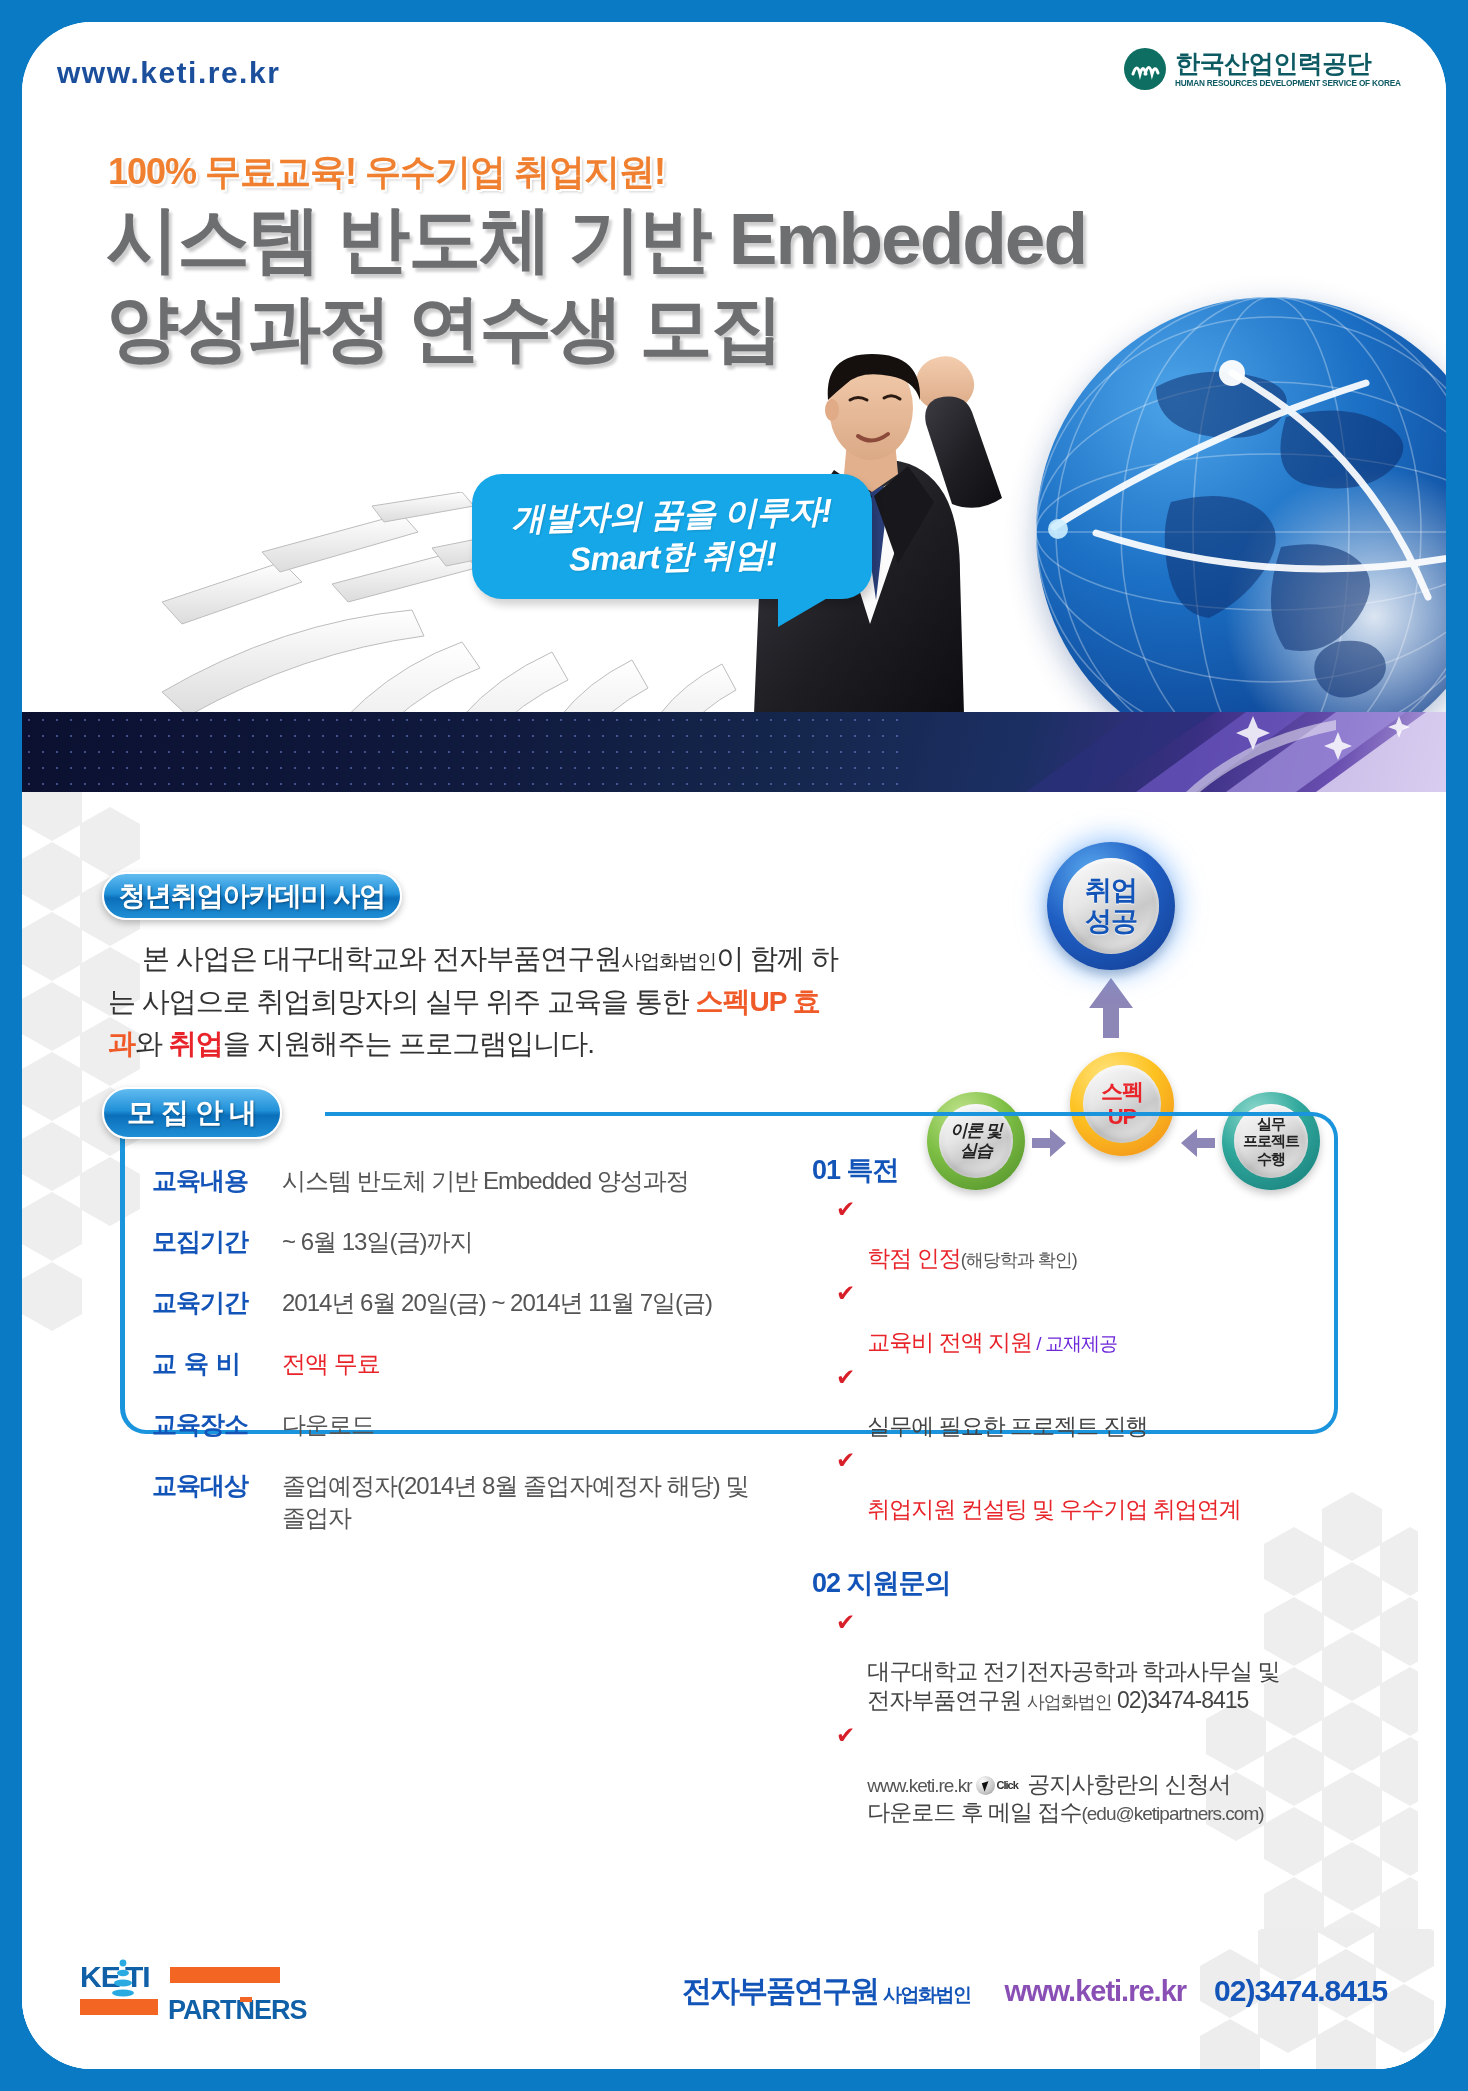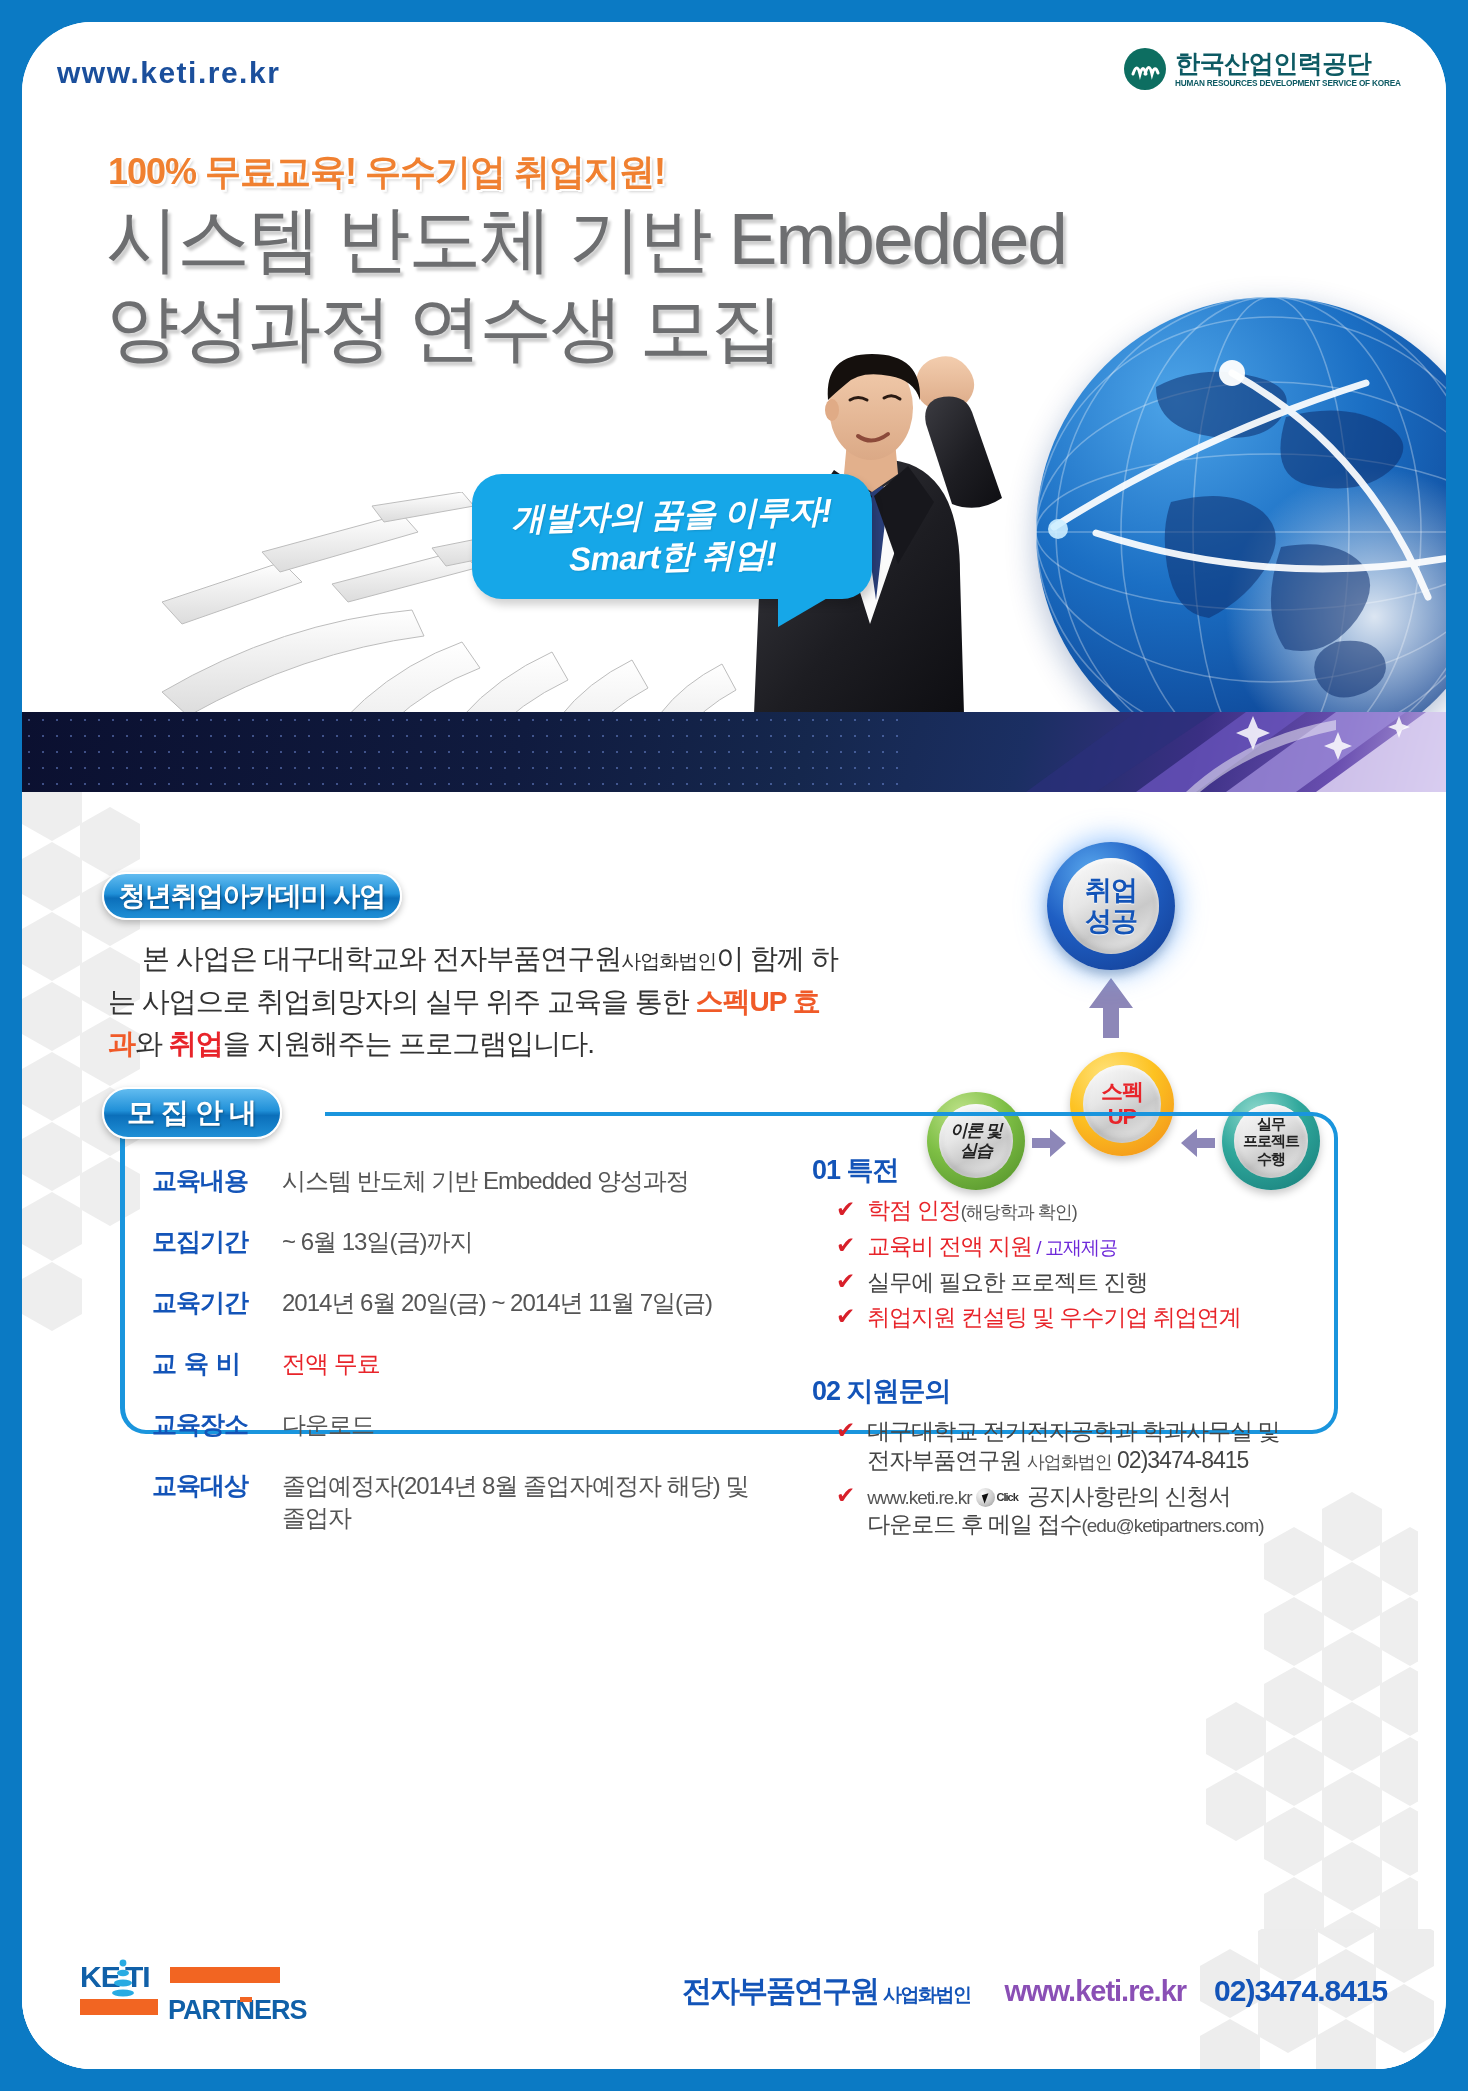--- a/index.html
+++ b/index.html
@@ -63,7 +63,7 @@
   }
   .title {
     position:absolute; left:84px; top:172px;
-    font-size:73px; font-weight:normal; color:#6d6e70;
+    font-size:73px; font-weight:bold; color:#6d6e70;
     letter-spacing:-2px; line-height:1.22;
     text-shadow:3px 4px 3px rgba(0,0,0,.20);
     white-space:pre-line;

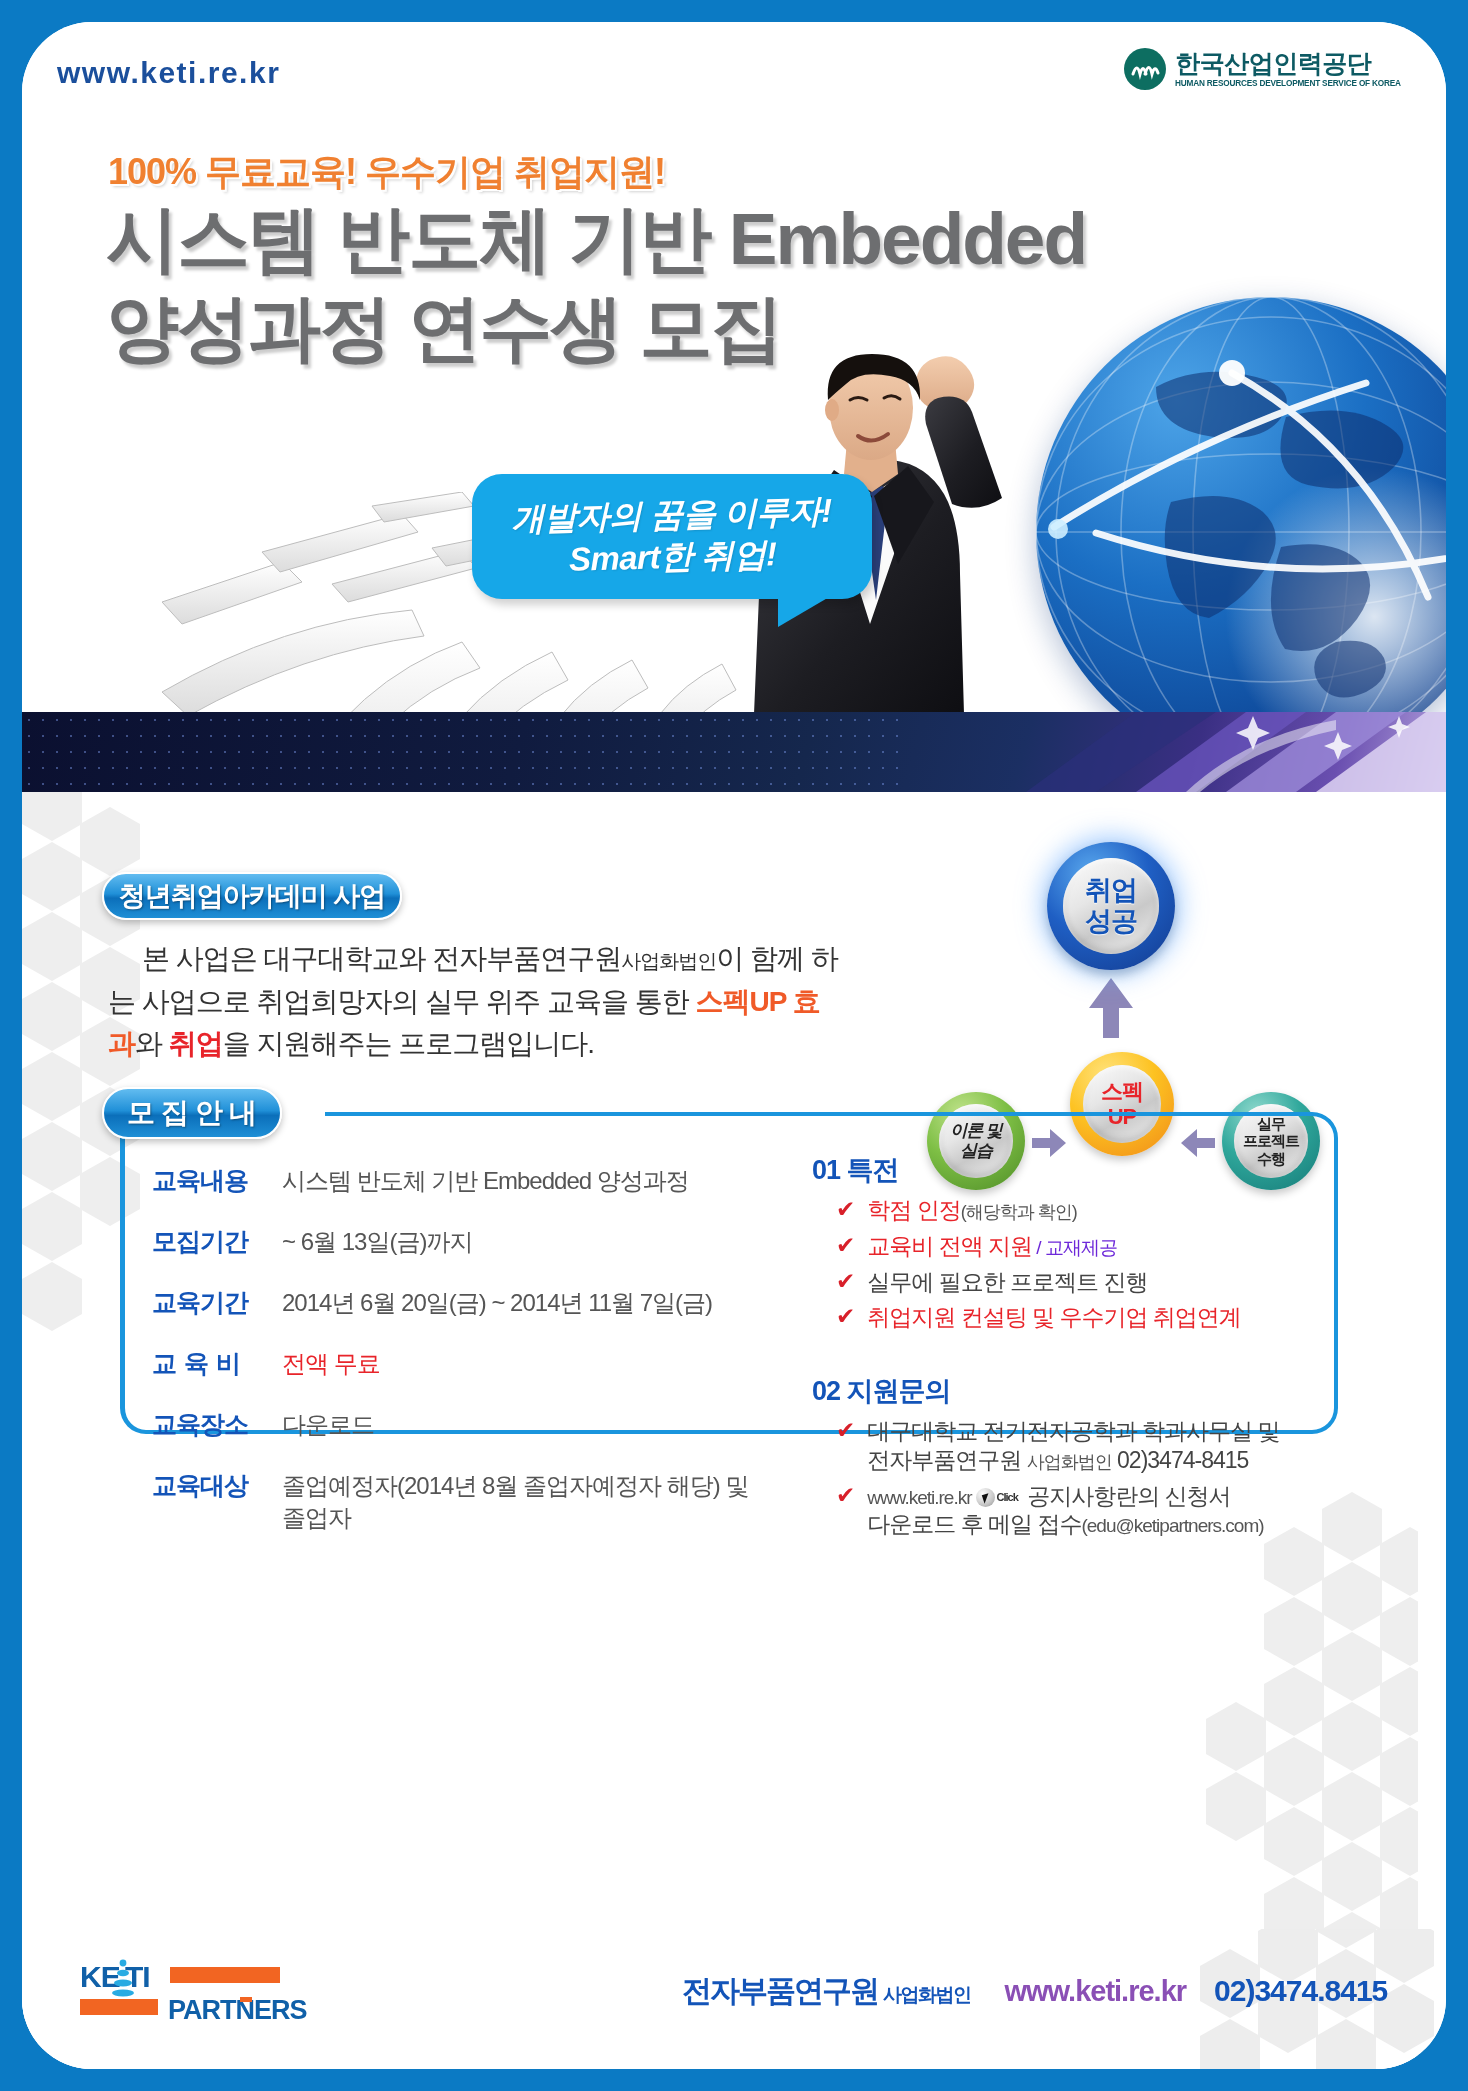--- a/index.html
+++ b/index.html
@@ -226,7 +226,7 @@
   }
   .bul { display:flex; gap:12px; margin:0 0 7px 24px; align-items:flex-start; }
   .chk { color:#d8202a; font-size:23px; line-height:1.15; flex:0 0 auto; font-weight:bold; }
-  .bul .t { font-size:23px; color:#444; letter-spacing:-1px; line-height:1.25; }
+  .bul .t { font-size:23px; color:#444; letter-spacing:-1px; line-height:1.25;margin-top:48px; }
   .bul .t.red { color:#e8242a; }
   .bul .t .sm { font-size:18px; color:#555; }
   .bul .t .sm2 { font-size:19px; color:#555; }

